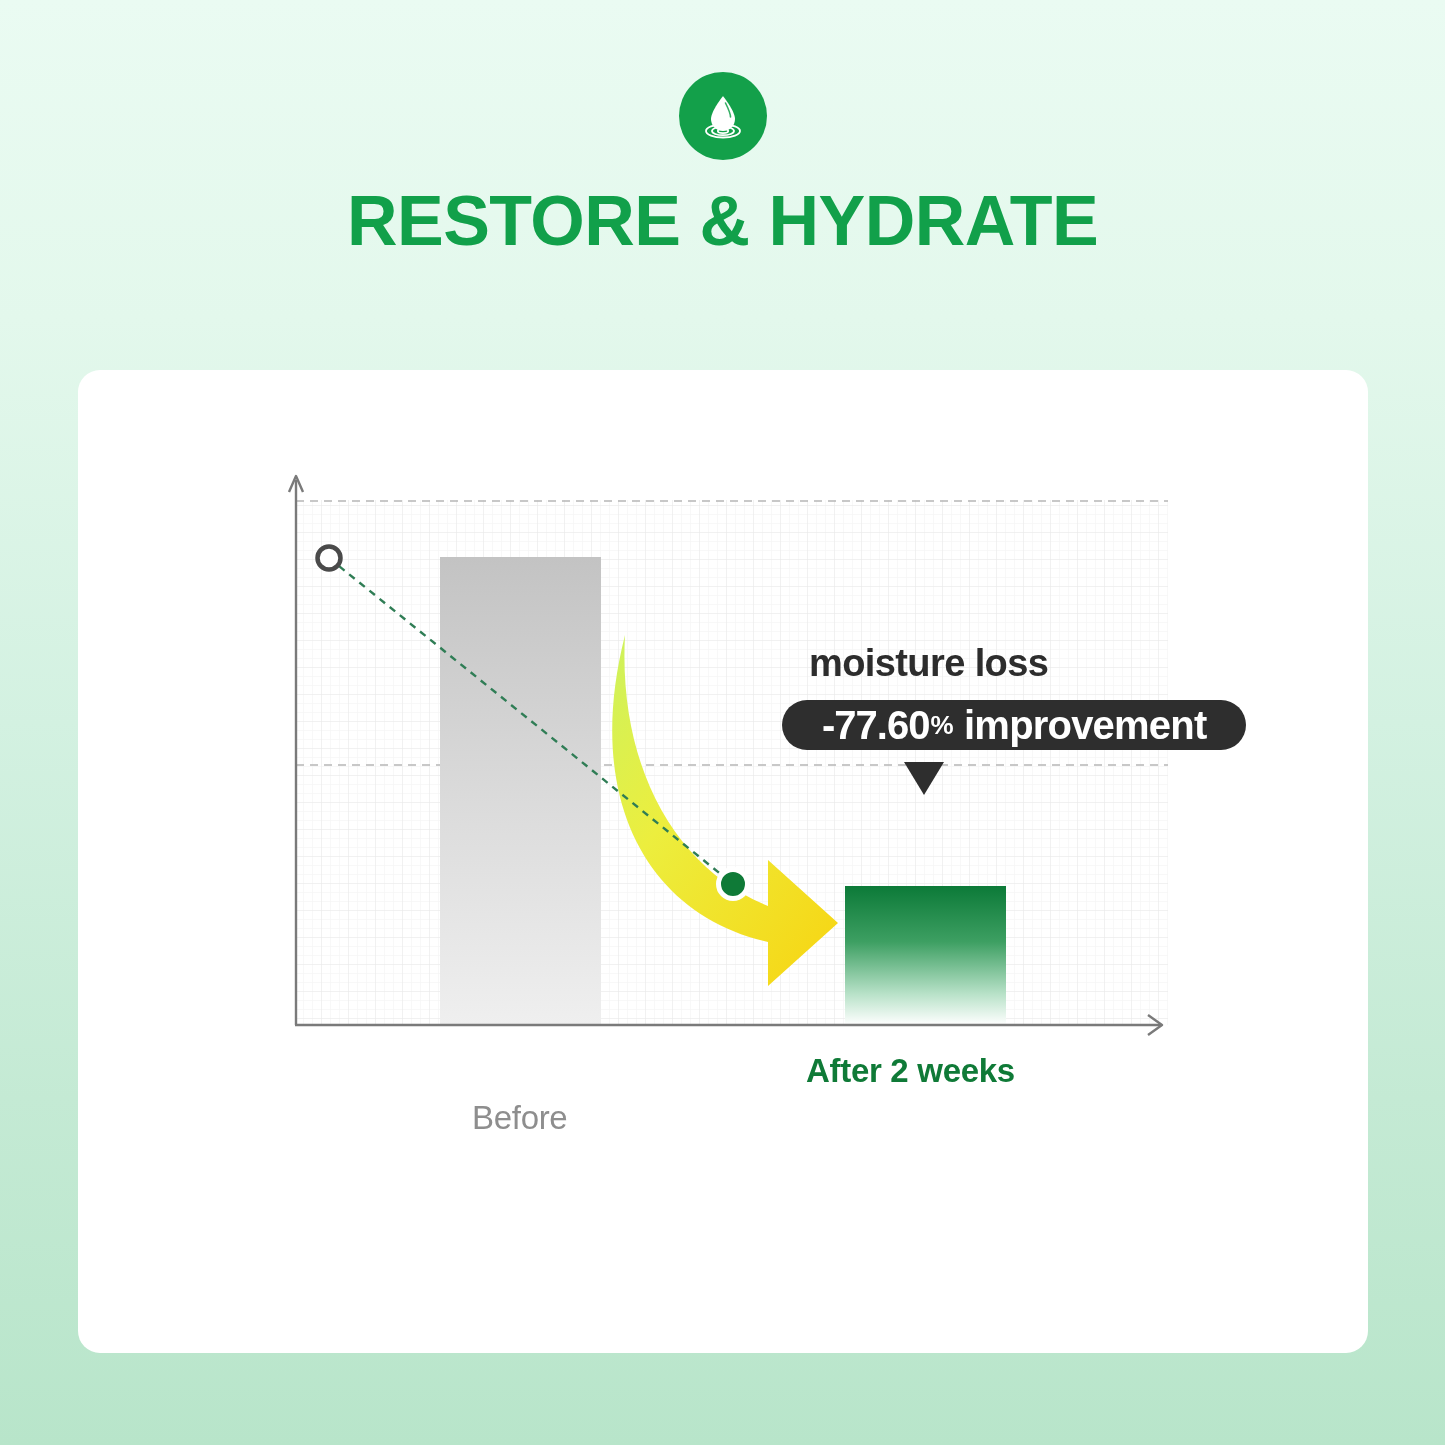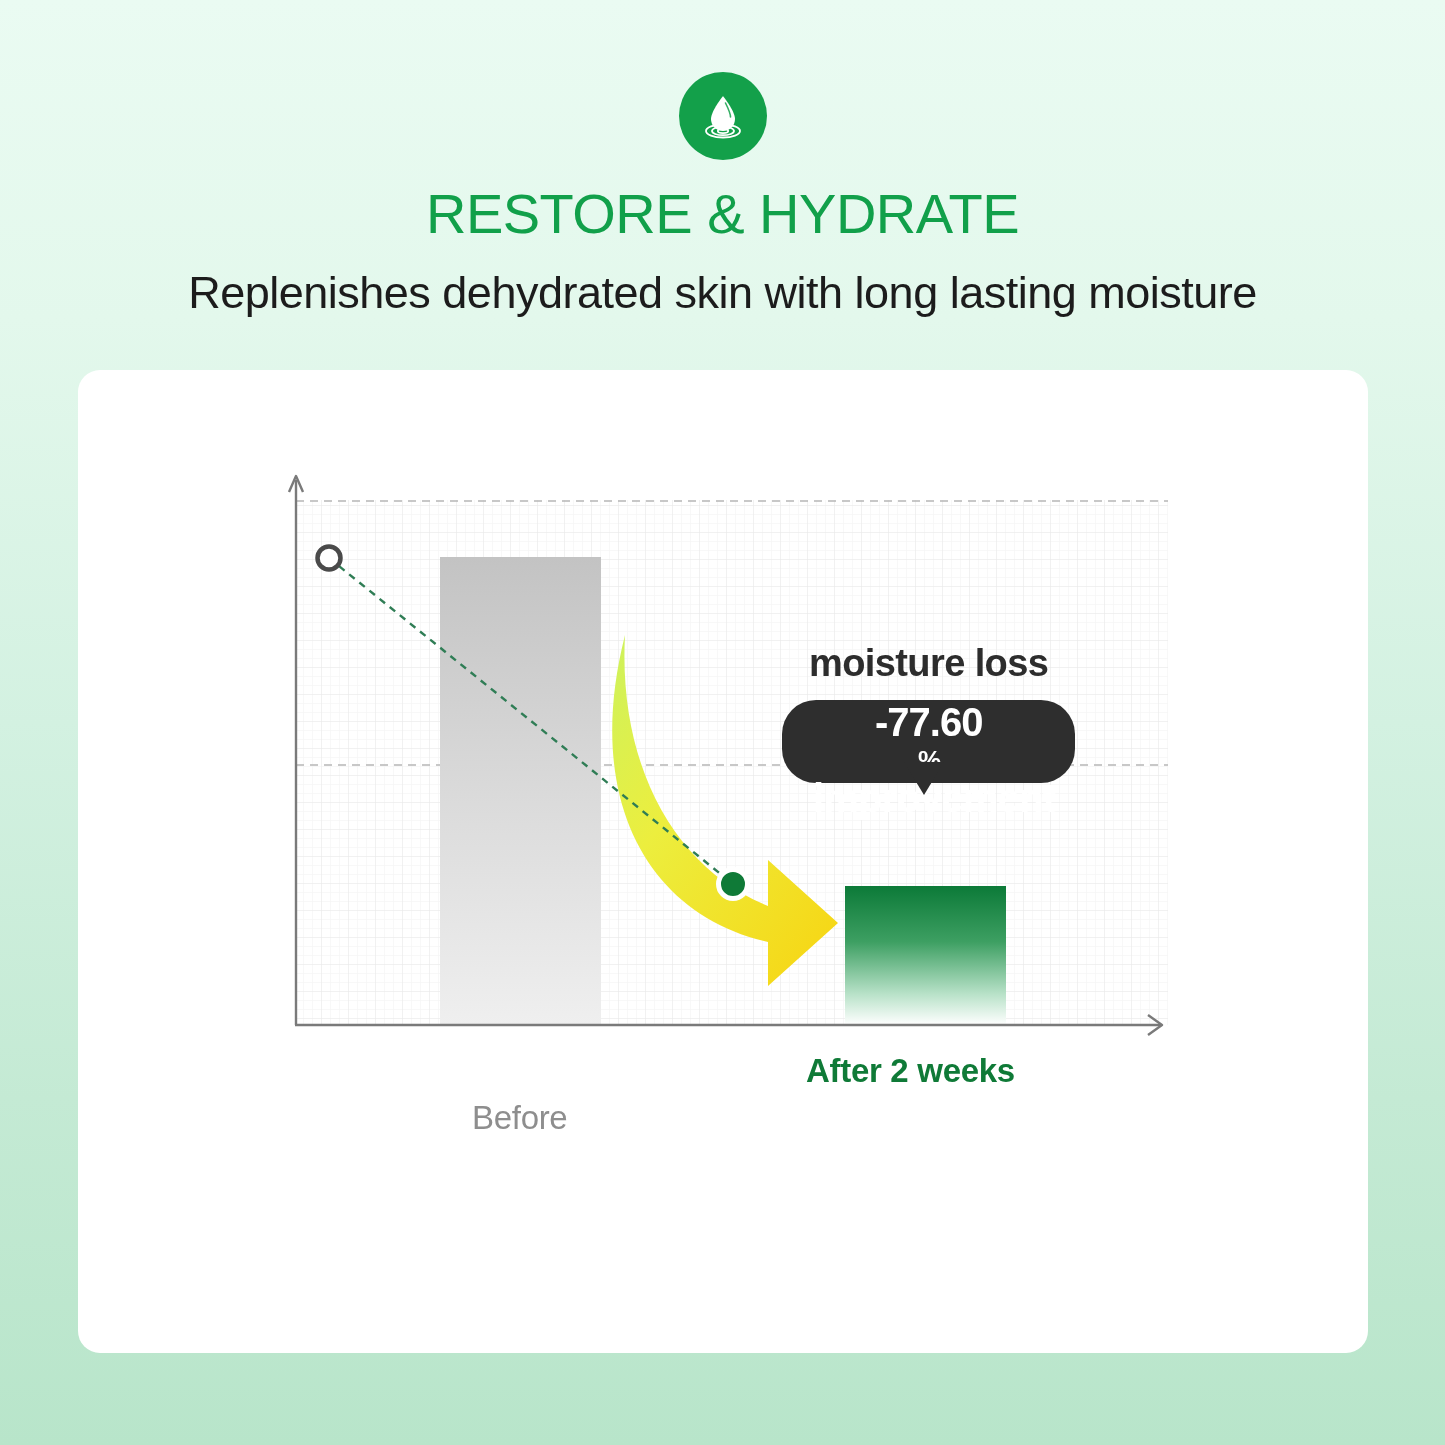--- a/index.html
+++ b/index.html
@@ -26,8 +26,8 @@
 
   .headline {
     margin-top:26px;
-    font-size:56px;
-    font-weight:normal;
+    font-size:70px;
+    font-weight:bold;
     letter-spacing:-0.5px;
     color:#11a04a;
     line-height:1;

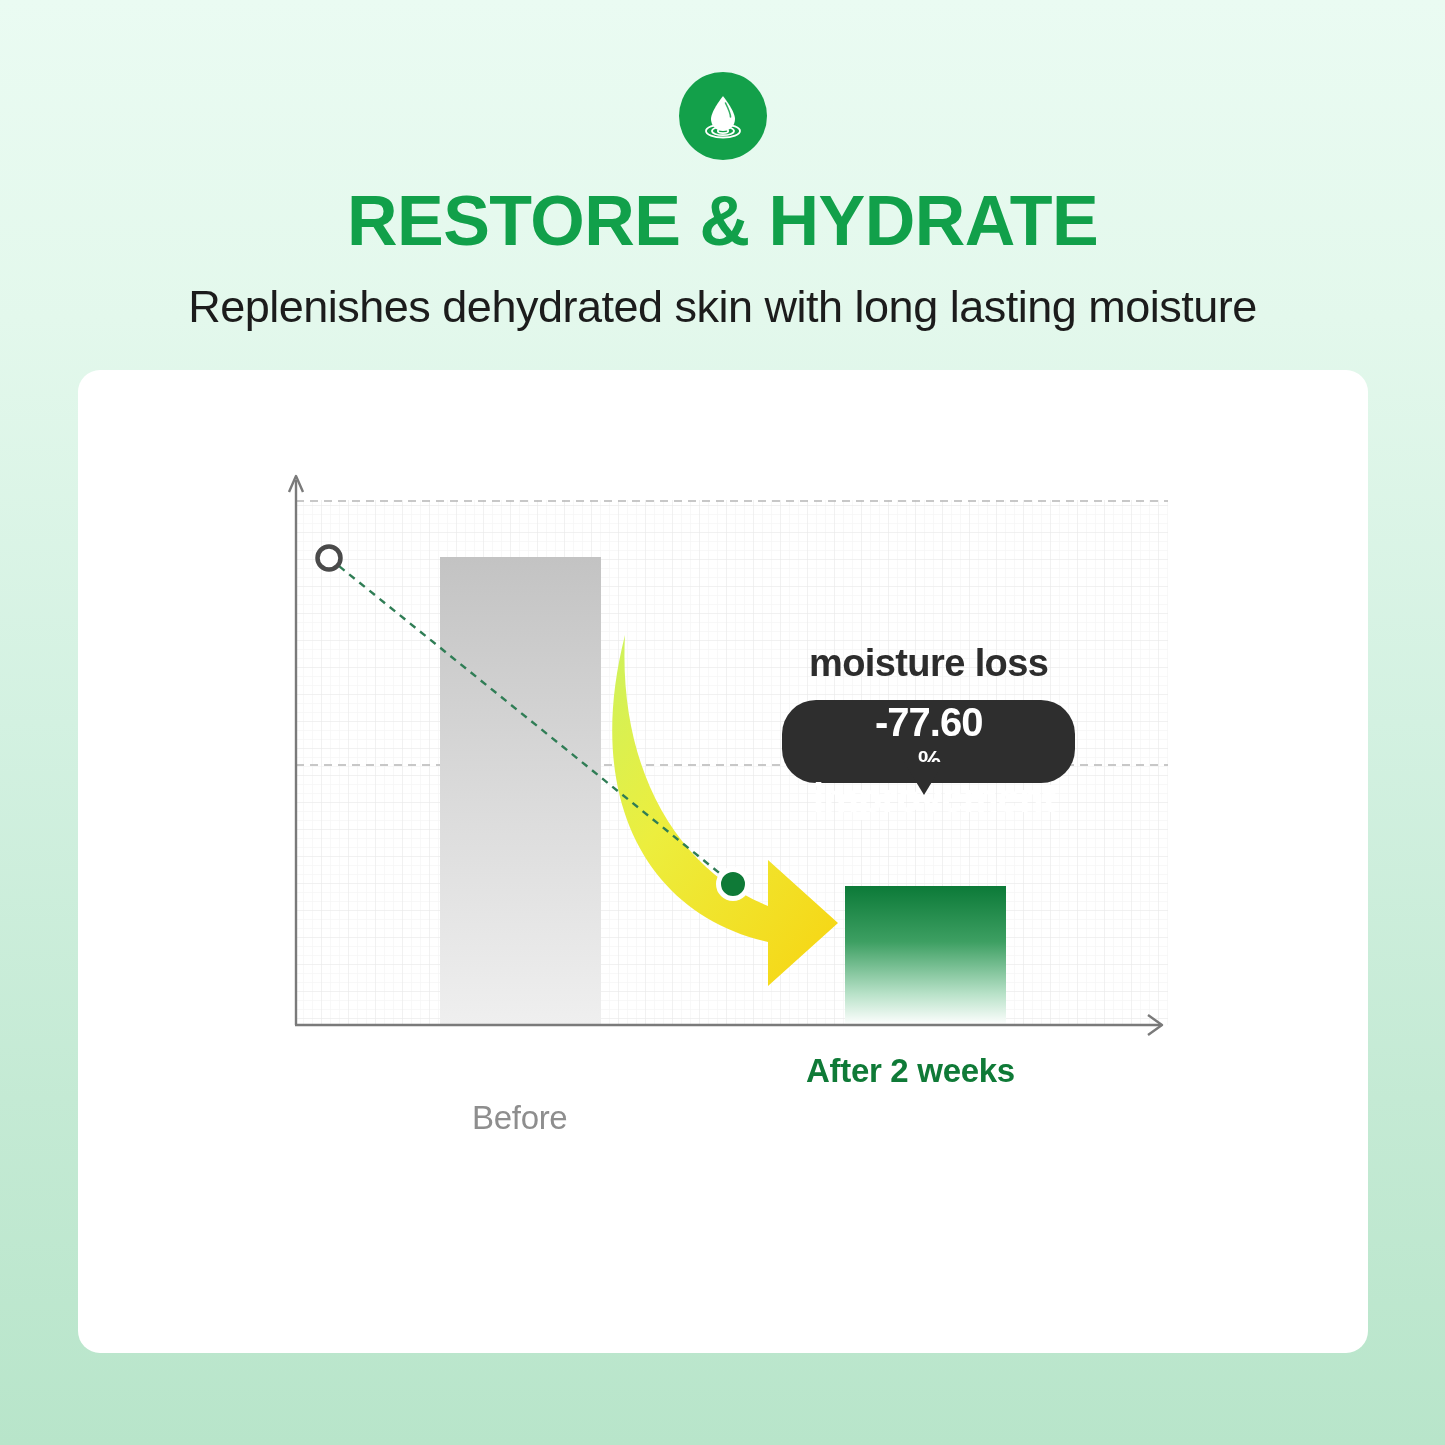--- a/index.html
+++ b/index.html
@@ -130,7 +130,6 @@
   </div>
 
   <h1 class="headline">RESTORE &amp; HYDRATE</h1>
-  <p class="subhead">Replenishes dehydrated skin with long lasting moisture</p>
 </div>
 
 <div class="card">

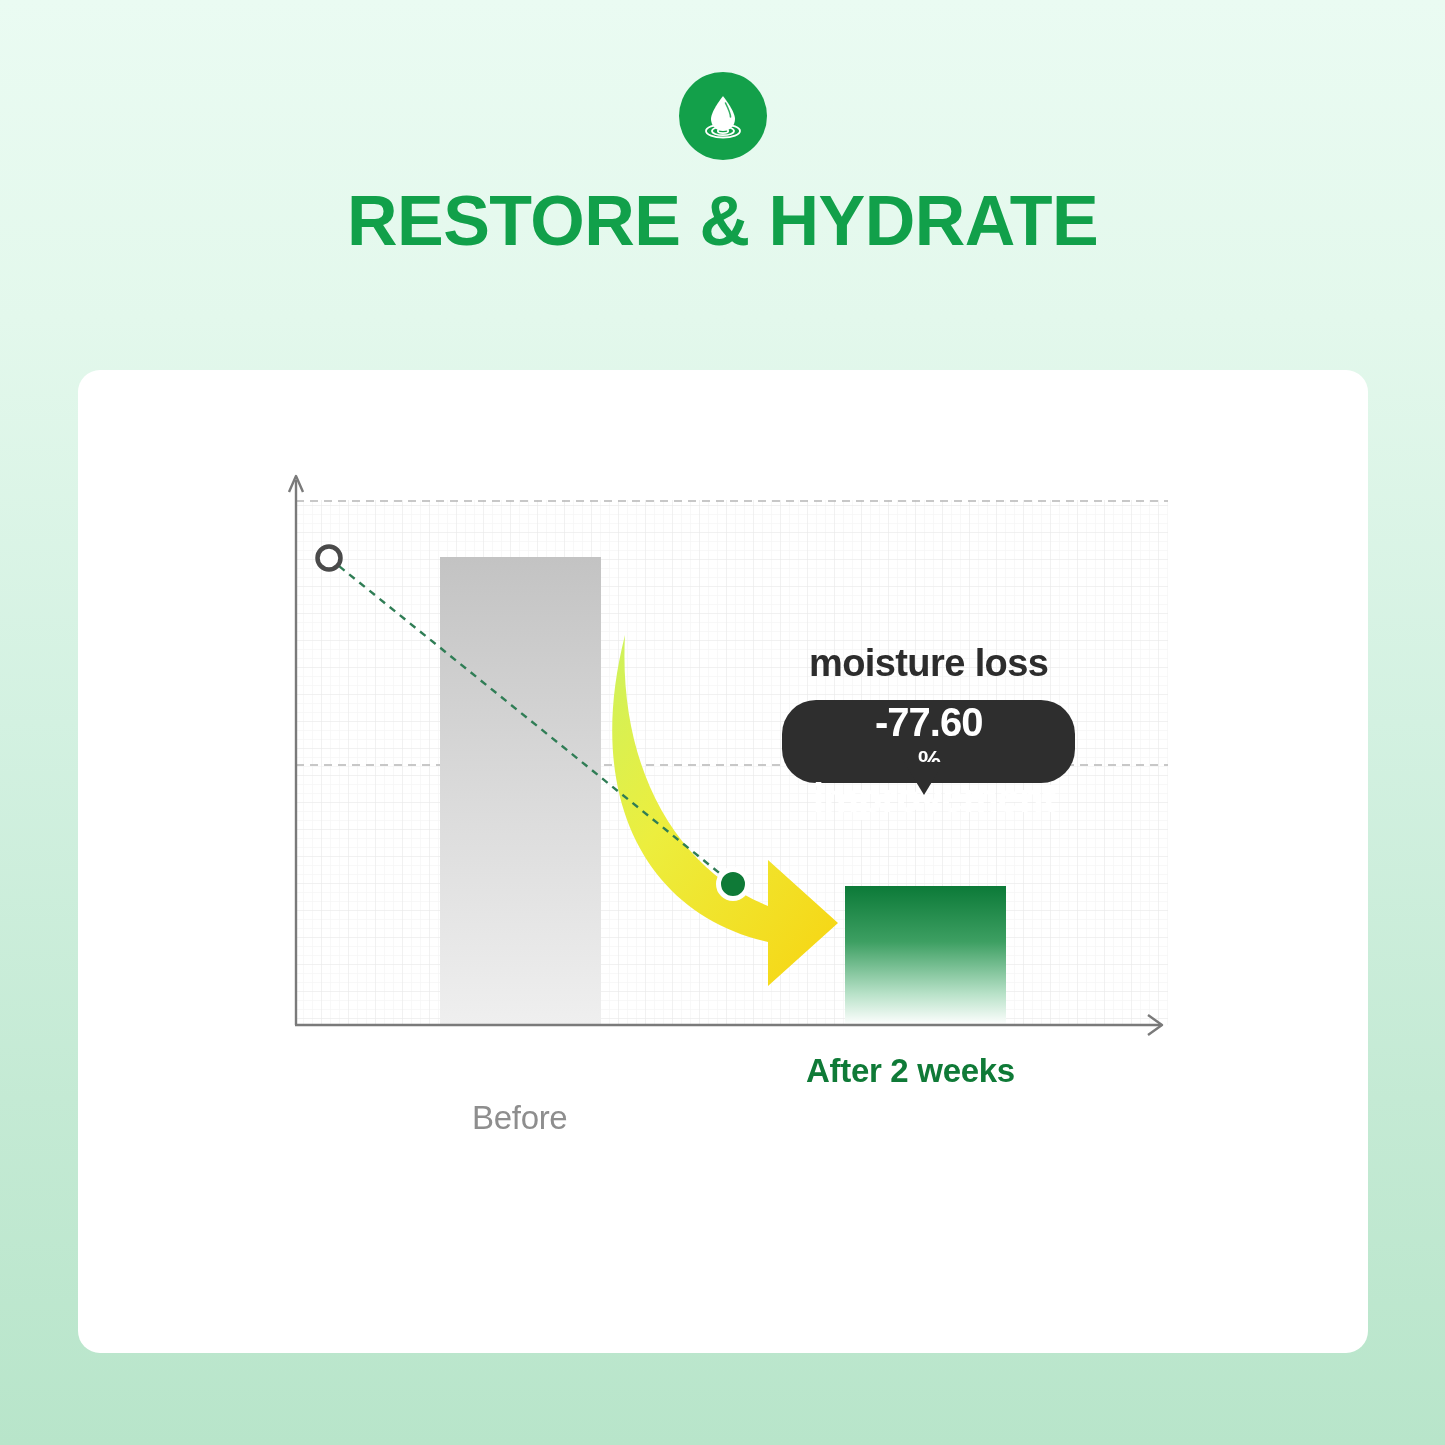--- a/index.html
+++ b/index.html
@@ -84,13 +84,12 @@
   .pill {
     position:absolute;
     left:704px; top:330px;
-    height:83px;
-    padding:0 20px;
+    height:50px;
+    padding:0 40px;
     background:#2e2e2e;
     border-radius:34px;
     display:flex; align-items:center;
     white-space:nowrap;
-    flex-direction:column;
   }
   .pill .val {
     font-size:40px; font-weight:bold; color:#ffffff;

